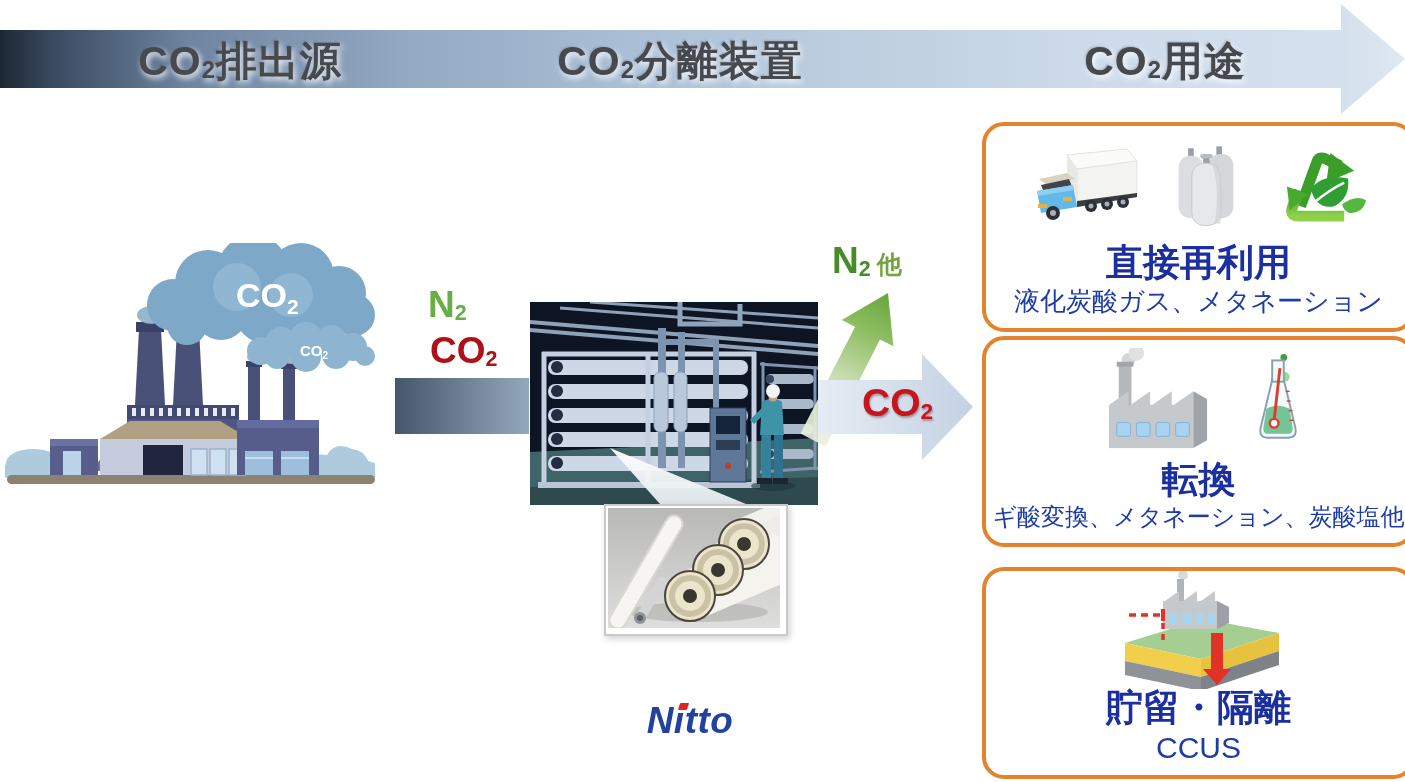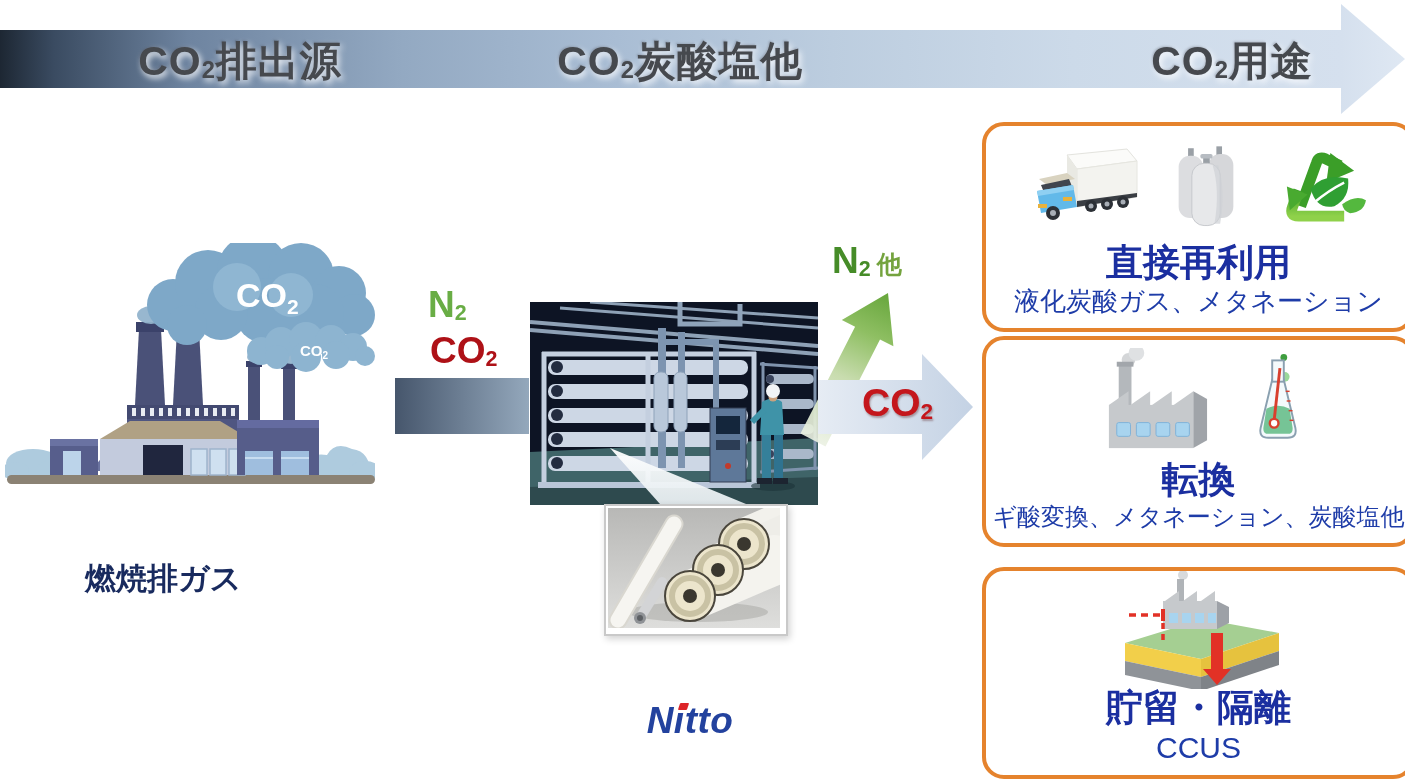--- a/index.html
+++ b/index.html
@@ -75,7 +75,7 @@
     <span>CO</span><span class="sub2">2</span><span>排出源</span>
   </div>
   <div class="abs stage-label" id="stage-2">
-    <span>CO</span><span class="sub2">2</span><span>炭酸塩他</span>
+    <span>CO</span><span class="sub2">2</span><span>分離装置</span>
   </div>
   <div class="abs stage-label" id="stage-3">
     <span>CO</span><span class="sub2">2</span><span>用途</span>

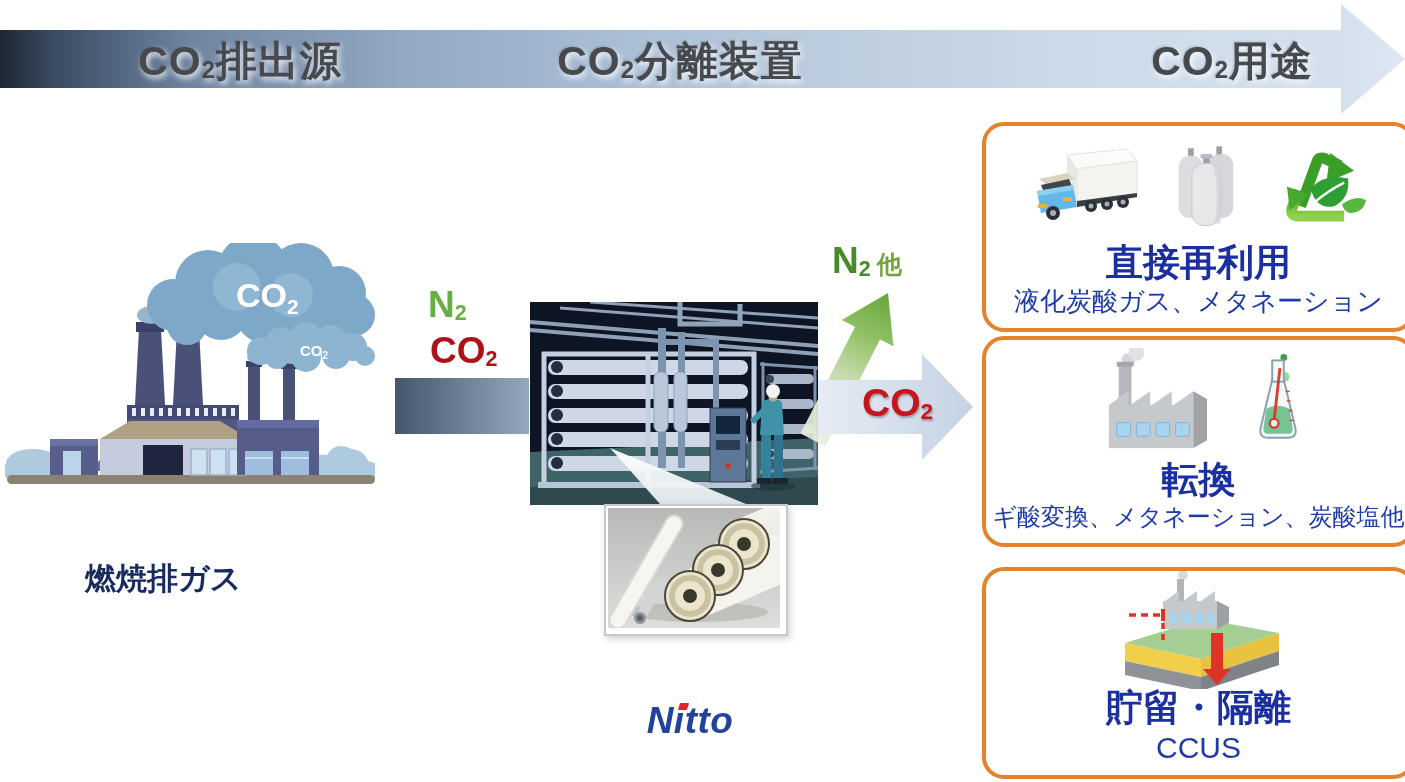--- a/index.html
+++ b/index.html
@@ -18,7 +18,7 @@
   .stage-label{top:34px;font-size:41px;font-weight:bold;color:#46494e;letter-spacing:1px;
     text-shadow:2px 3px 6px rgba(252,253,255,.95),-1px -1px 2px rgba(40,45,60,.25);
     transform:translateX(-50%);white-space:nowrap;}
-  #stage-1{left:240px;} #stage-2{left:680px;} #stage-3{left:1232px;}
+  #stage-1{left:240px;} #stage-2{left:680px;} #stage-3{left:1165px;}
   .sub2{font-size:.58em;vertical-align:-0.12em;}
 
   

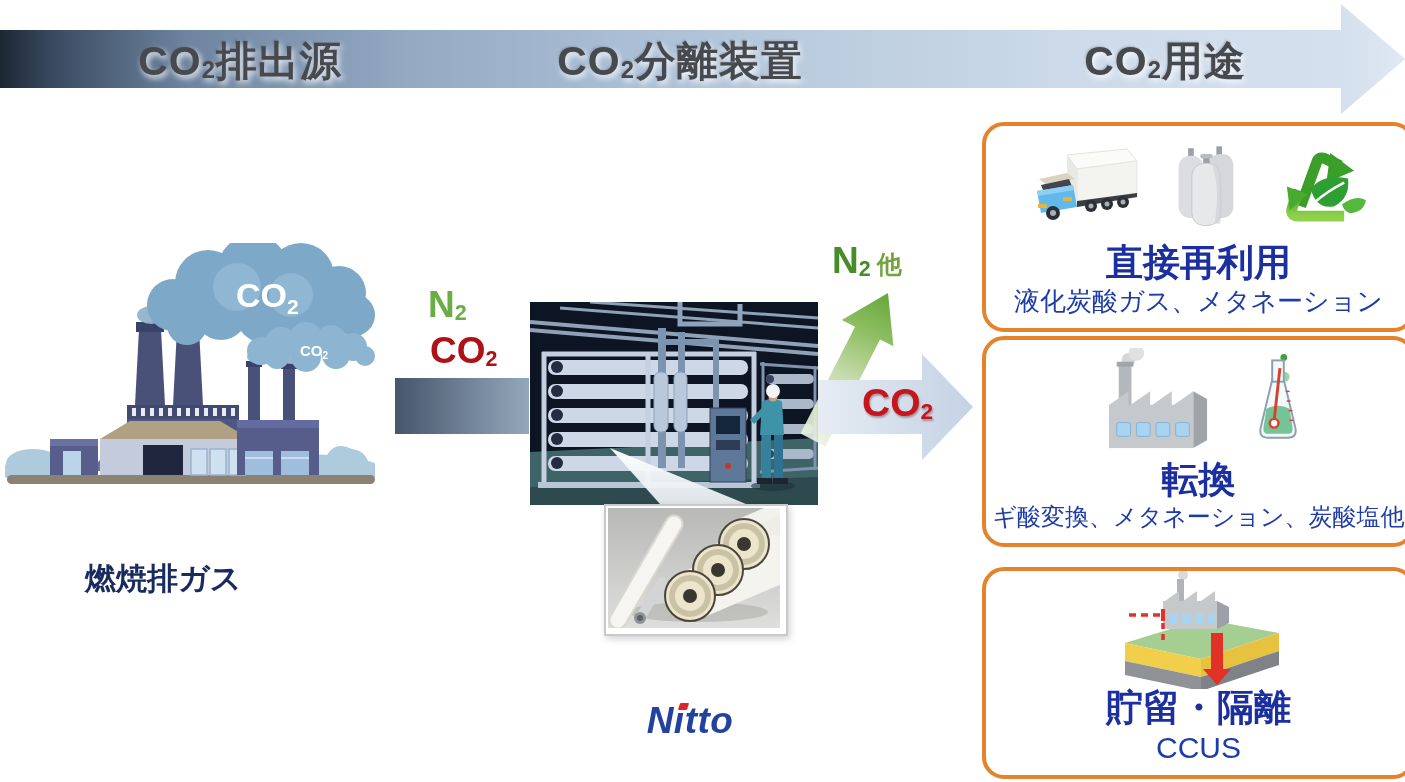--- a/index.html
+++ b/index.html
@@ -208,7 +208,6 @@
     </g>
   </svg>
 
-  <div class="abs src-label nowrap" id="src-label-0">燃焼排ガス</div>
 
   <div class="abs" id="feed-bar"></div>
   <div class="abs nowrap" id="feed-n2">

